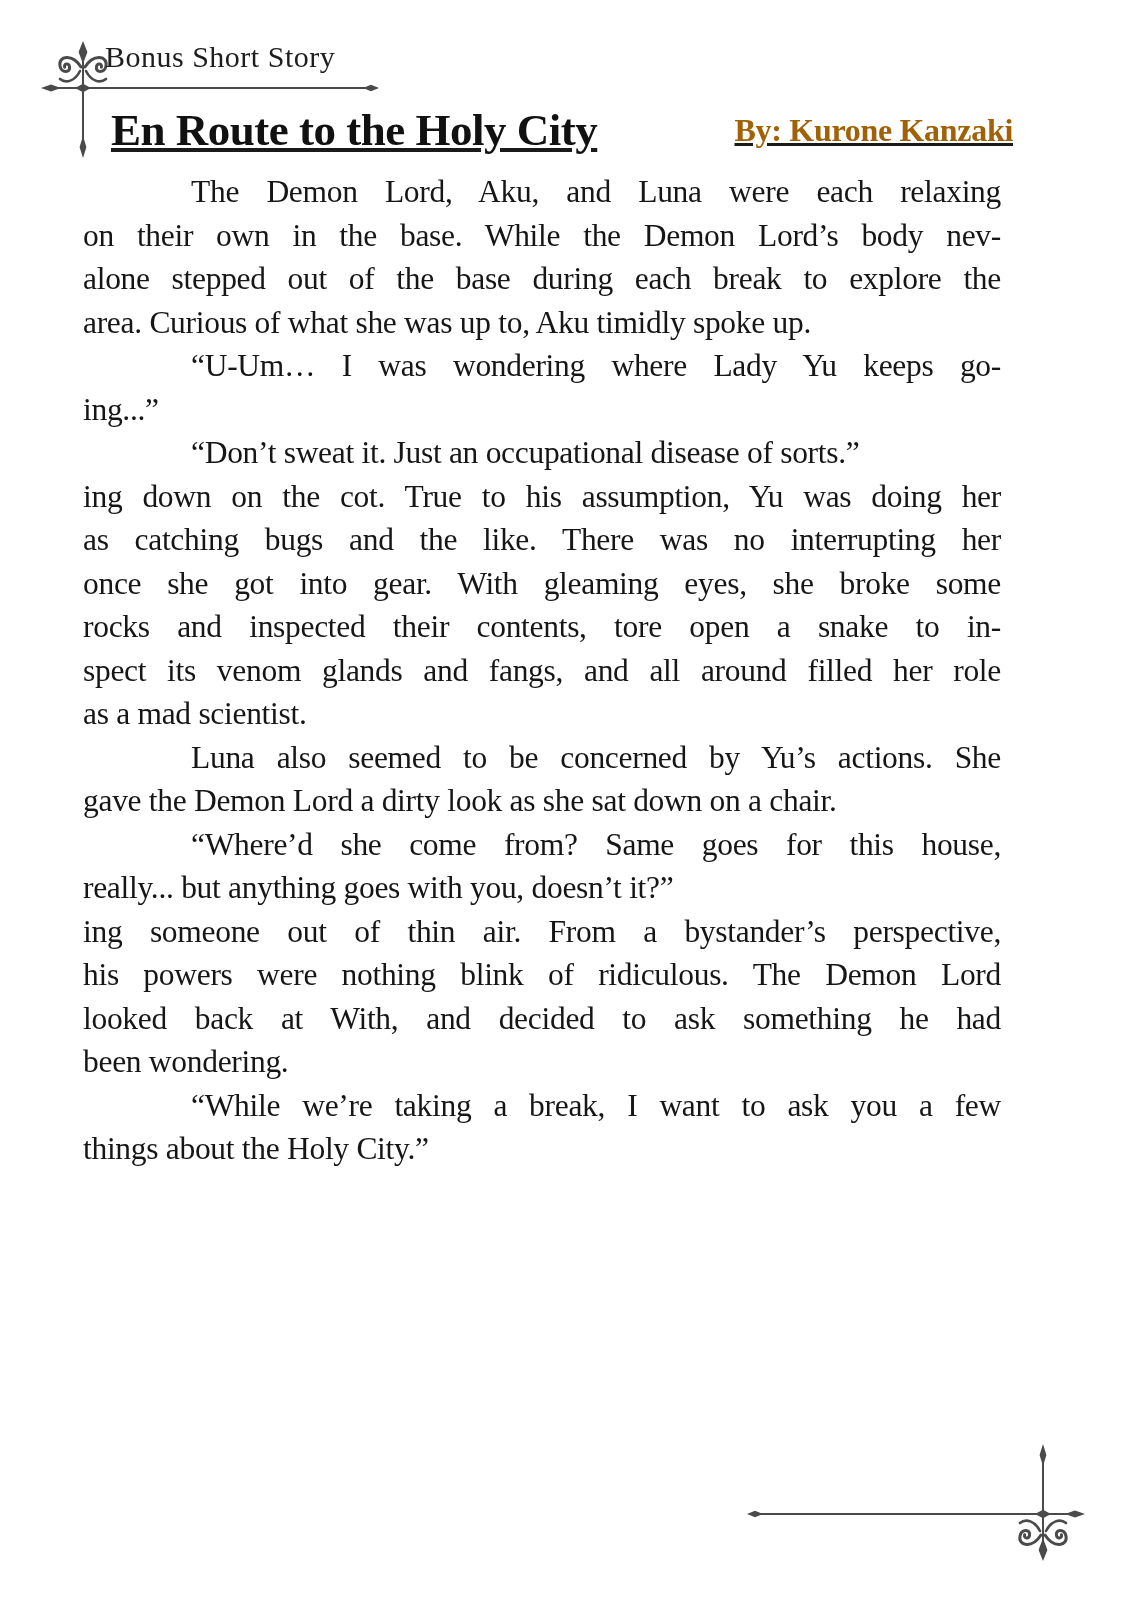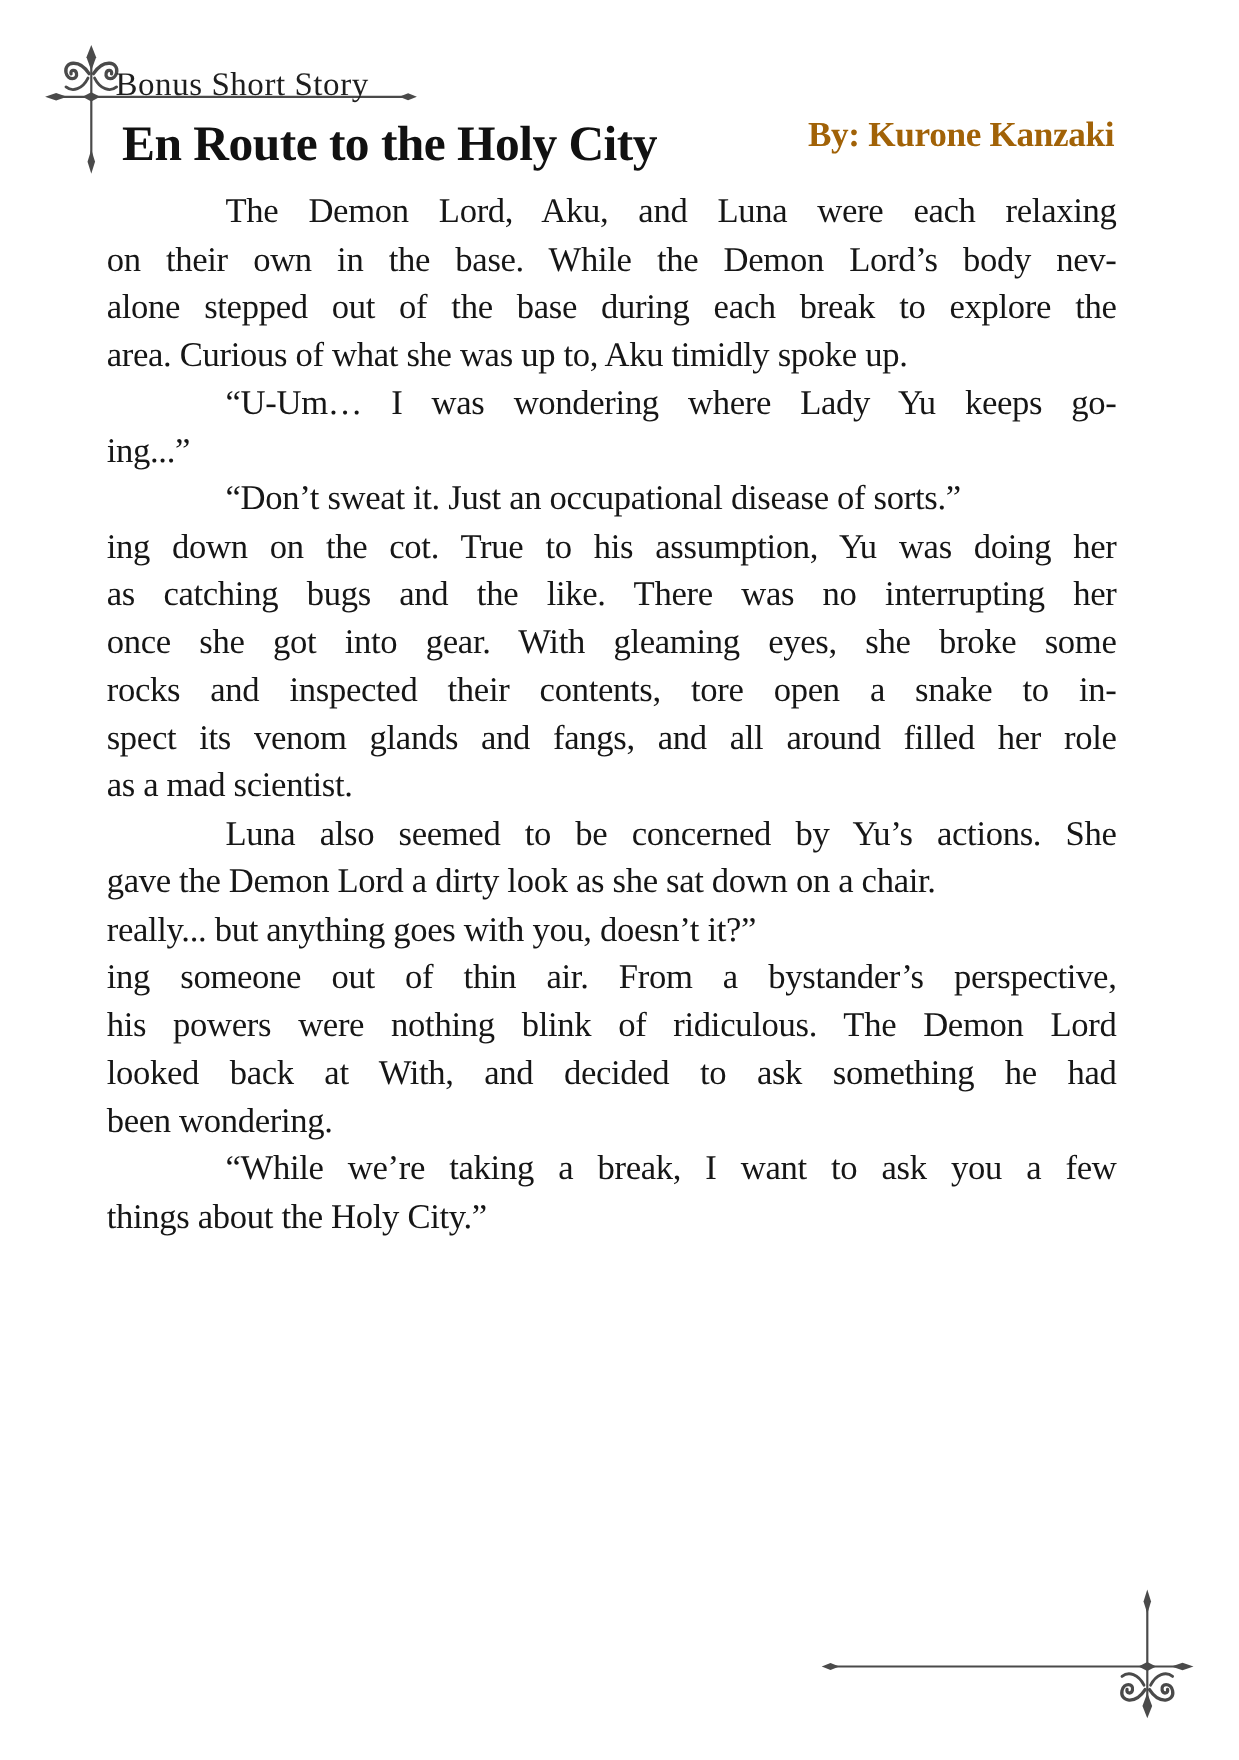--- a/index.html
+++ b/index.html
@@ -16,7 +16,7 @@
   .ornament.bottom-right { left:744px; top:1436px; transform:rotate(180deg); }
 
   .header-label {
-    position:absolute; left:105px; top:60px;
+    position:absolute; left:105px; top:40px;
     font-size:30px; letter-spacing:0.5px; color:#1e1e1e;
   }
   .title-row {

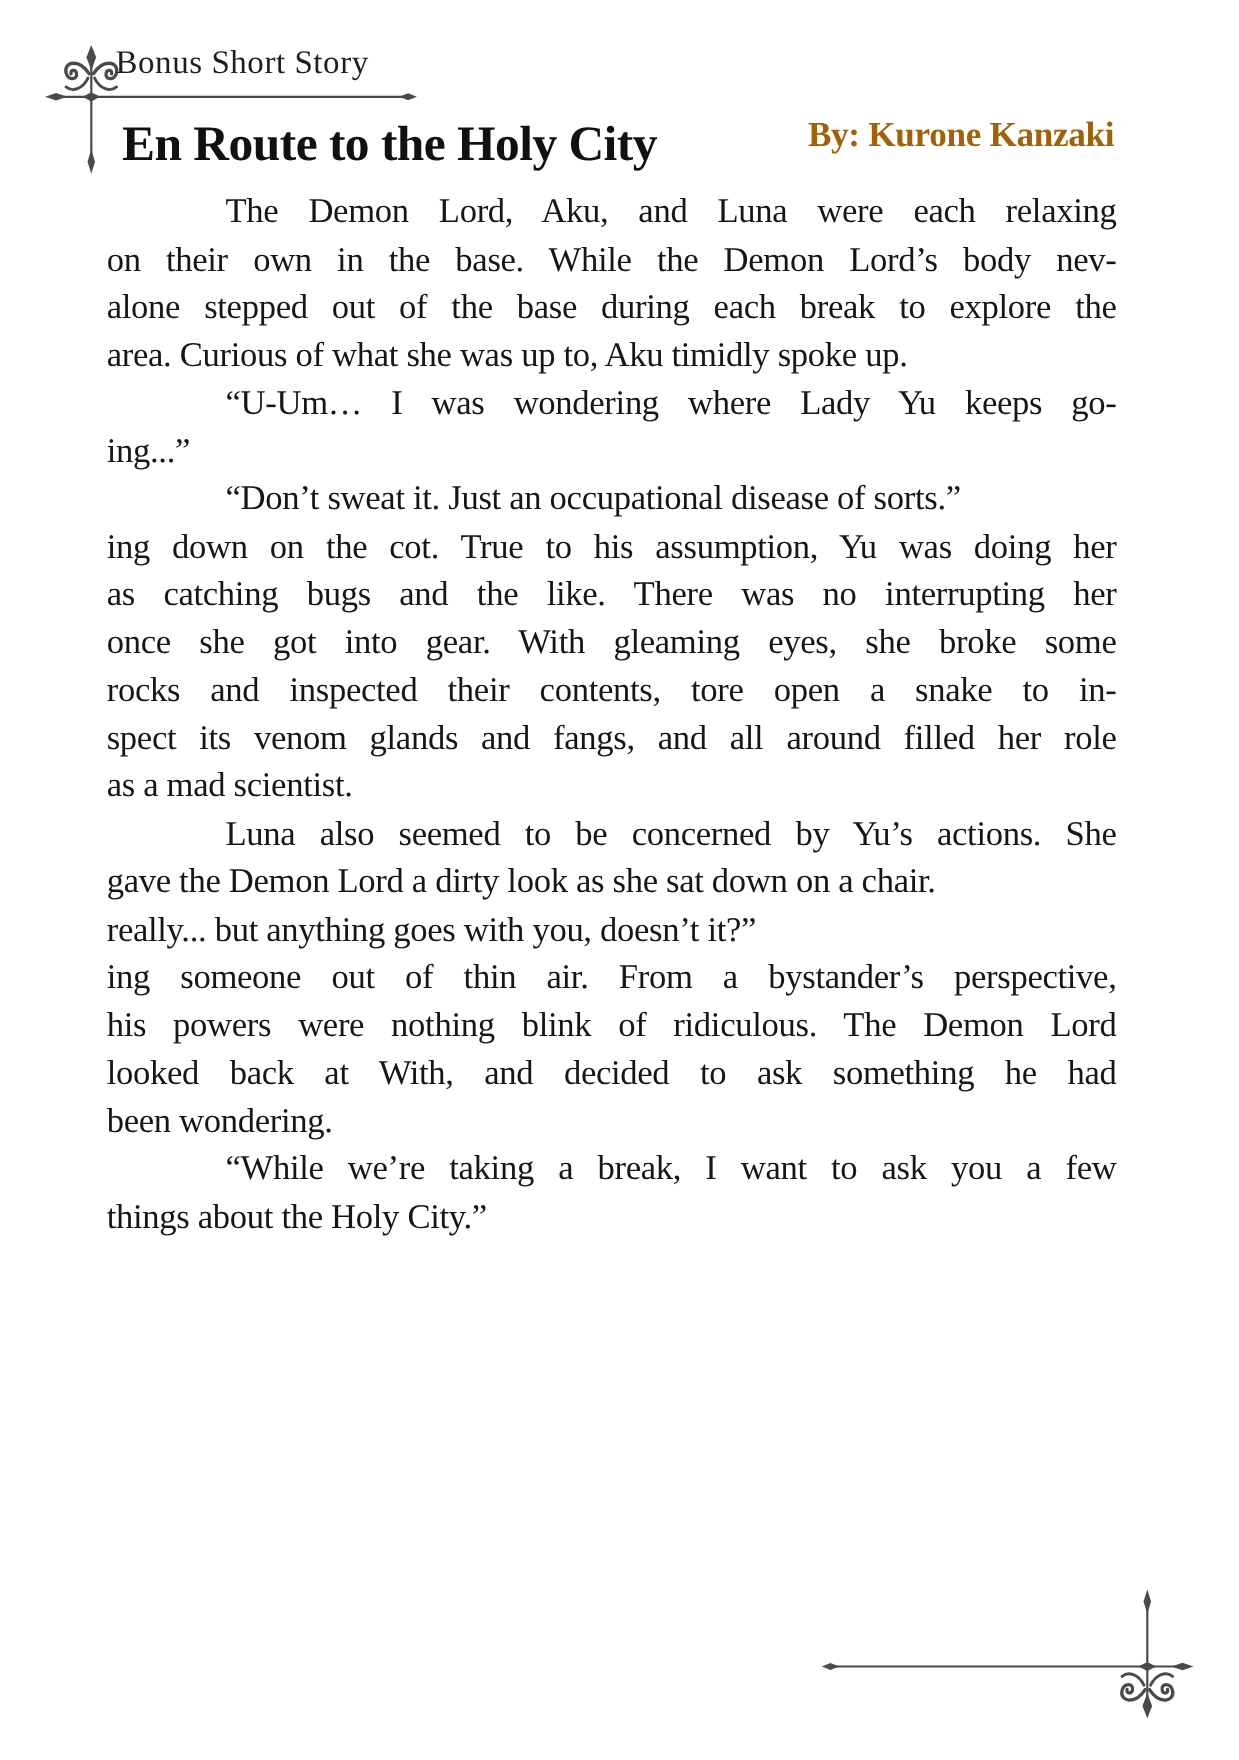--- a/index.html
+++ b/index.html
@@ -21,7 +21,7 @@
   }
   .title-row {
     position:absolute; left:111px; top:104px; width:902px;
-    display:flex; justify-content:space-between; align-items:flex-start;
+    display:flex; justify-content:space-between; align-items:center;text-decoration:underline;
   }
   .story-title {
     margin:0; font-size:45px; font-weight:bold; letter-spacing:-0.5px;

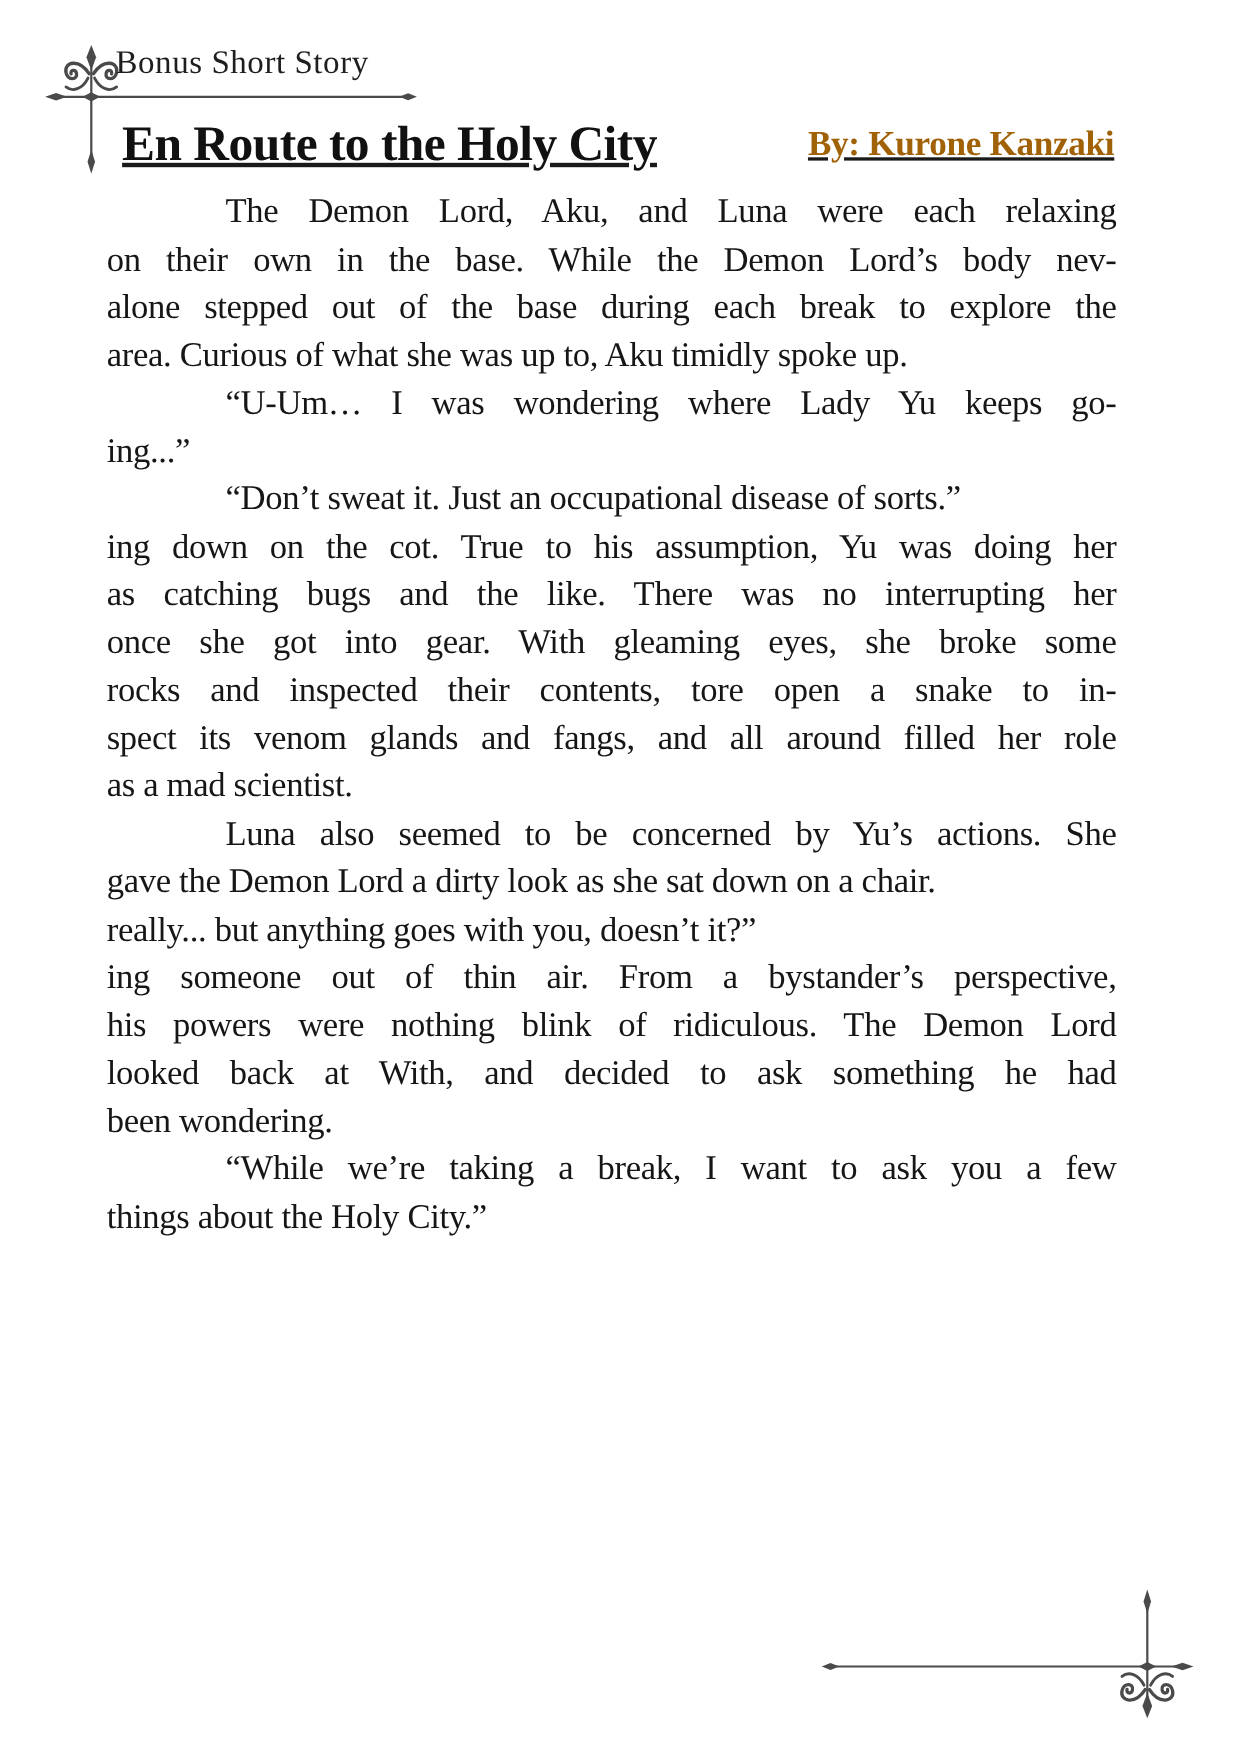--- a/index.html
+++ b/index.html
@@ -32,7 +32,7 @@
     white-space:nowrap; color:#a16207;
   }
   .story-body {
-    position:absolute; left:97px; top:170px; width:918px;
+    position:absolute; left:83px; top:170px; width:918px;
     font-size:31.5px; line-height:43.5px; letter-spacing:-0.3px;
     color:#161616;
   }

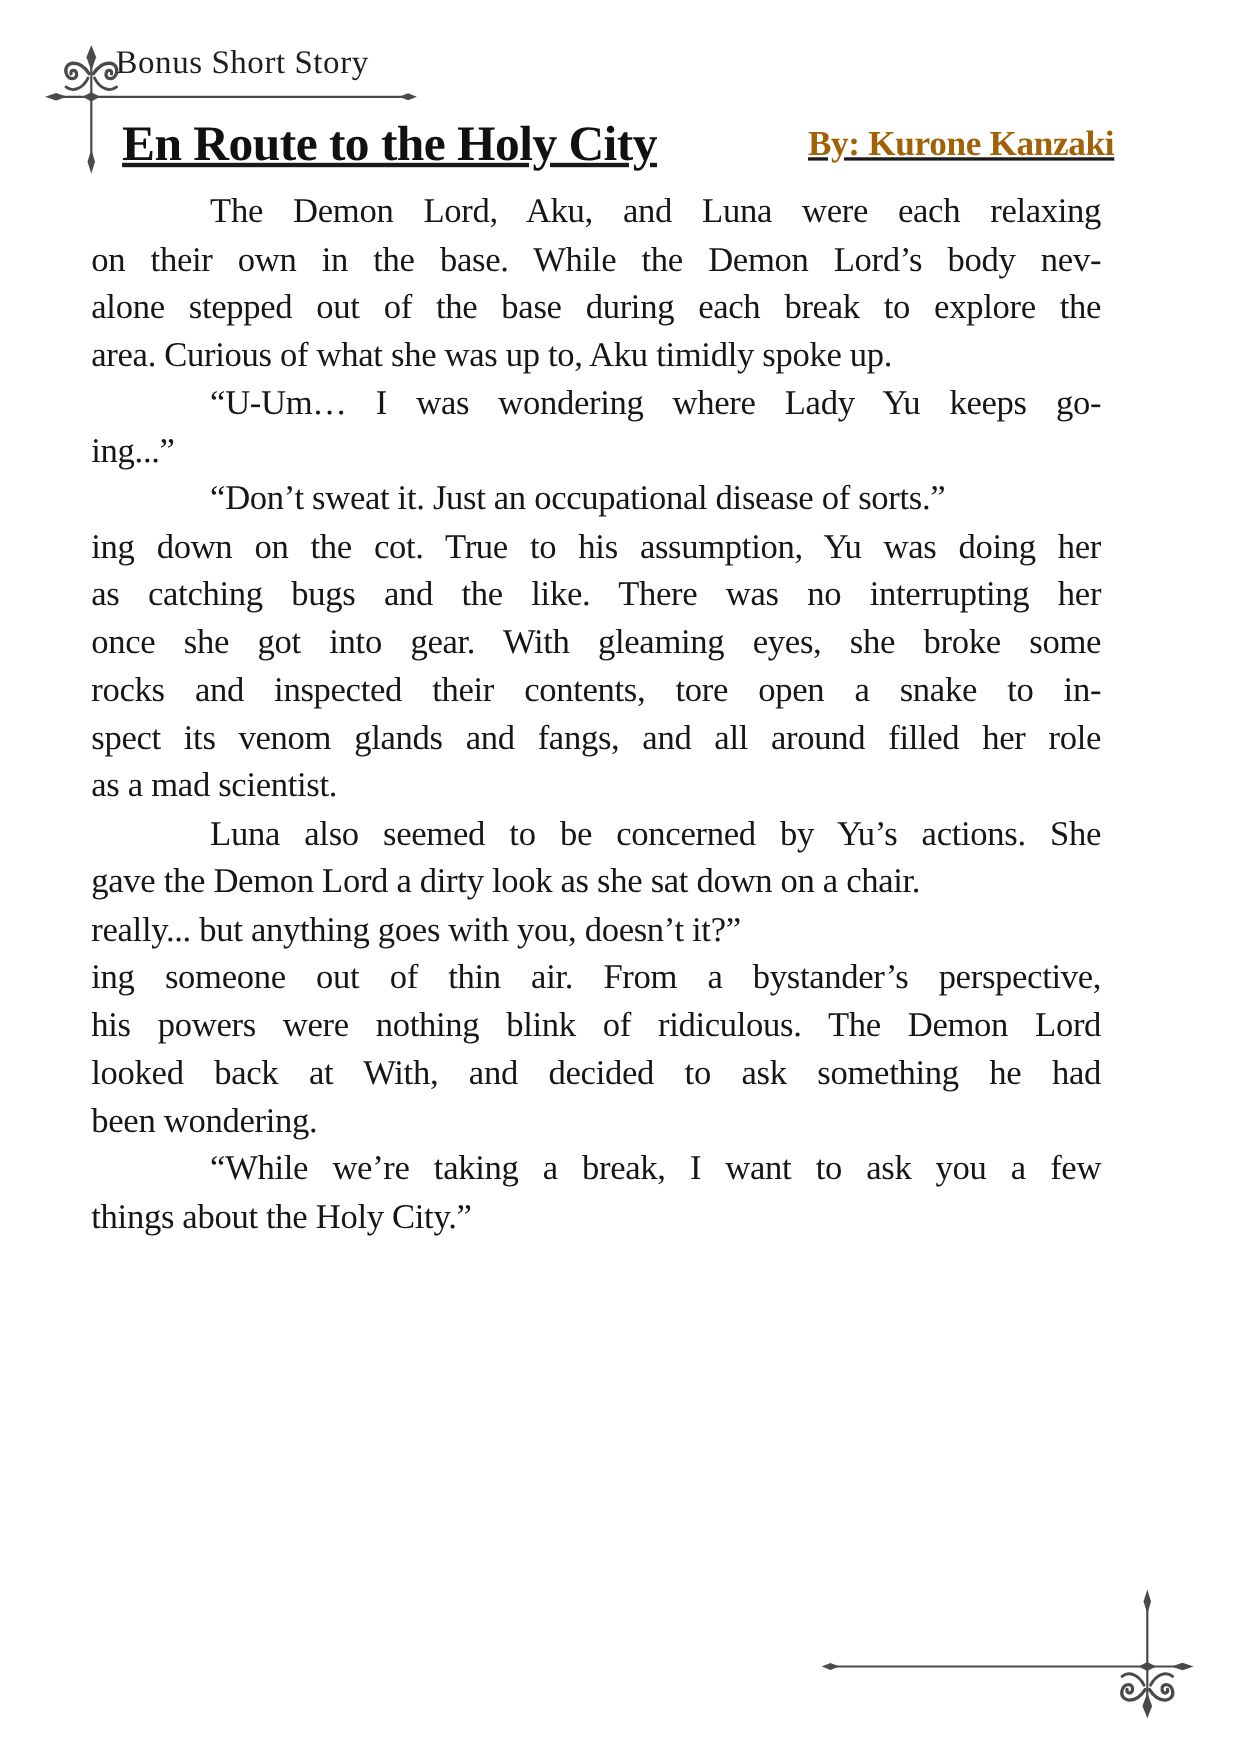--- a/index.html
+++ b/index.html
@@ -121,6 +121,7 @@
         <div class="line last">gave the Demon Lord a dirty look as she sat down on a chair.</div>
       </div>
       <div class="paragraph">
+        <div class="line first">“Where’d she come from? Same goes for this house,</div>
         <div class="line last">really... but anything goes with you, doesn’t it?”</div>
       </div>
       <div class="paragraph">

